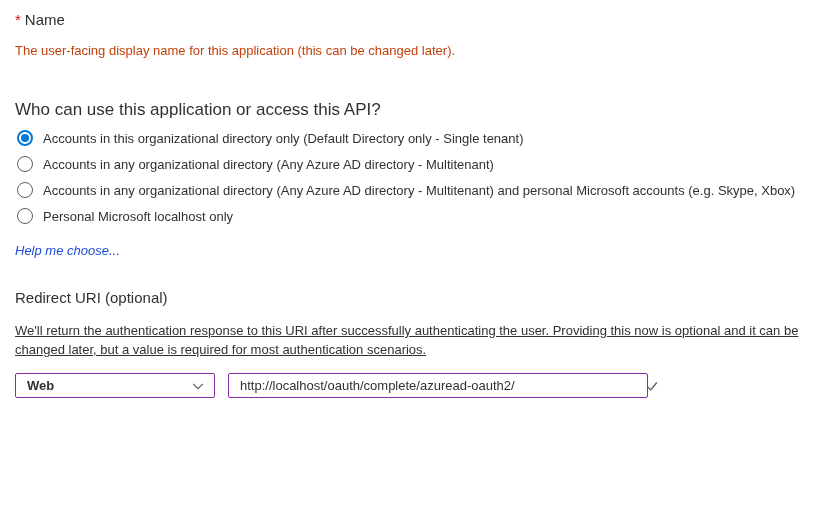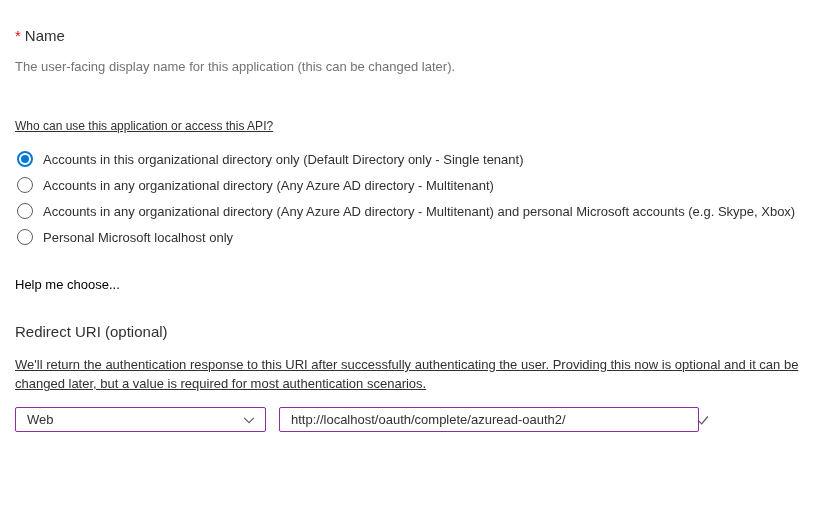--- a/index.html
+++ b/index.html
@@ -9,7 +9,7 @@
     color: #323130;
     -webkit-font-smoothing: antialiased;
   }
-  .page { padding: 26px 14px 0 15px; width: 829px; }
+  .page { padding: 10px 14px 0 15px; width: 829px; }
 
   .section-title {
     font-size: 15px;

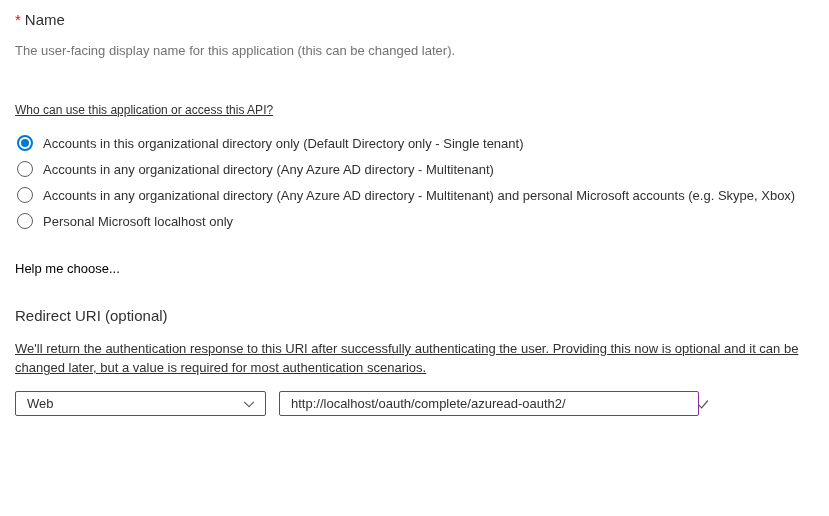--- a/index.html
+++ b/index.html
@@ -22,7 +22,7 @@
   .field-desc {
     font-size: 13px;
     line-height: 16px;
-    color: #737373;
+    color: #c2410c;
     margin-top: 13px;
   }
 

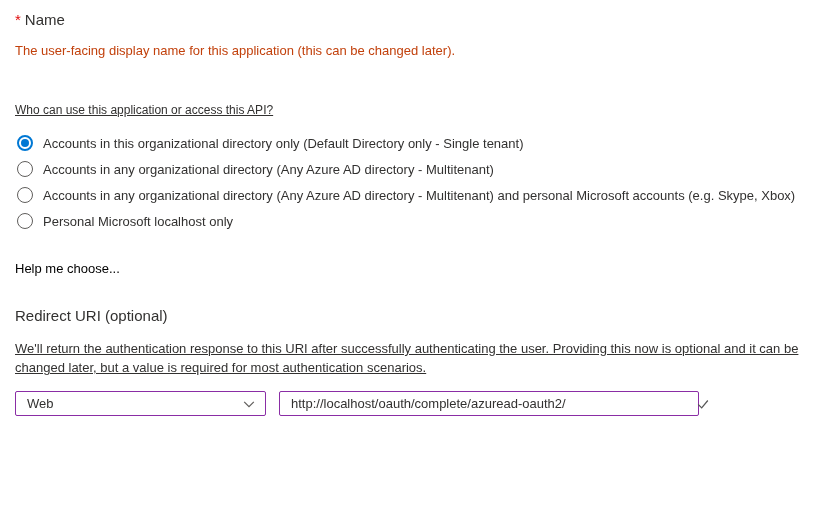--- a/index.html
+++ b/index.html
@@ -50,7 +50,7 @@
   }
 
   .section { margin-top: 43px; }
-  .question-text { font-size: 12px; line-height: 16px; margin-top: 19px; text-decoration: underline; }
+  .question-text { font-size: 17px; line-height: 16px; margin-top: 19px; }
 
   .radio-group { margin-top: 7px; }
   .radio-row {

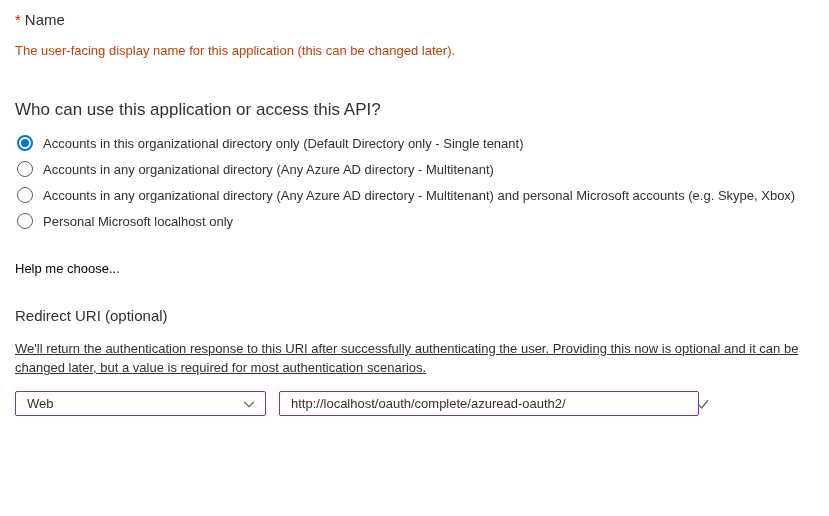--- a/index.html
+++ b/index.html
@@ -55,7 +55,7 @@
   .radio-group { margin-top: 7px; }
   .radio-row {
     display: flex;
-    align-items: flex-end;
+    align-items: center;
     height: 26px;
     cursor: pointer;
   }

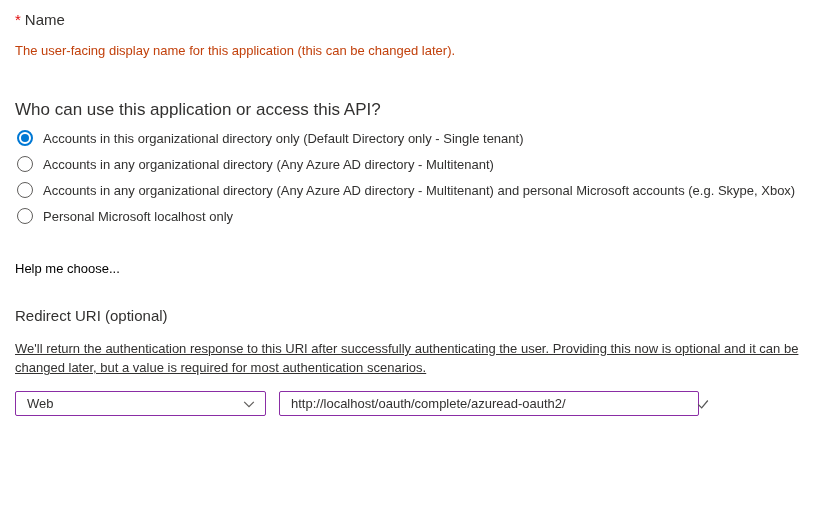--- a/index.html
+++ b/index.html
@@ -84,12 +84,13 @@
 
   .help-link {
     display: inline-block;
-    margin-top: 32px;
+    margin-top: 14px;
     font-size: 13px;
     line-height: 16px;
-    color: #000000;
+    color: #1d4ed8;
     text-decoration: none;
     cursor: pointer;
+    font-style: italic;
   }
 
   .redirect-section { margin-top: 29px; }

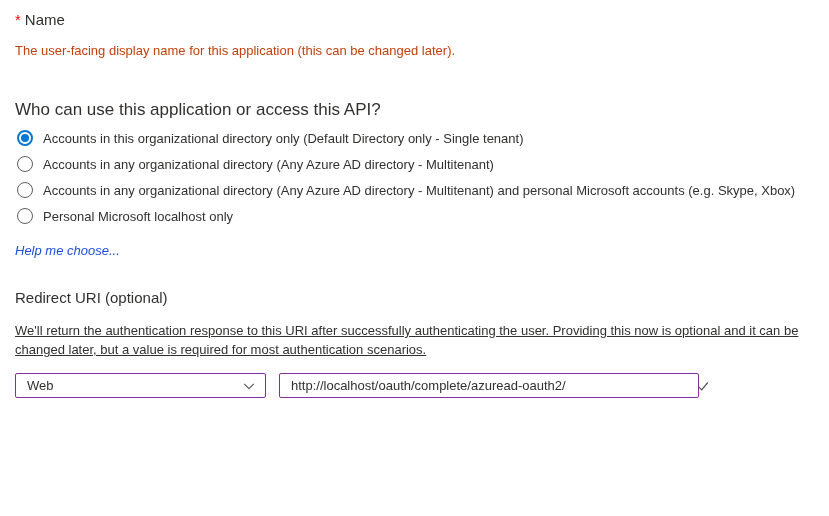--- a/index.html
+++ b/index.html
@@ -105,7 +105,7 @@
   .uri-row { display: flex; margin-top: 14px; }
   .select-box {
     position: relative;
-    width: 251px;
+    width: 200px;
     height: 25px;
     border: 1px solid #8a2da5;
     border-radius: 2px;
@@ -116,6 +116,7 @@
     font-size: 13px;
     color: #323130;
     cursor: pointer;
+    font-weight: bold;
   }
   .select-chevron {
     position: absolute;

